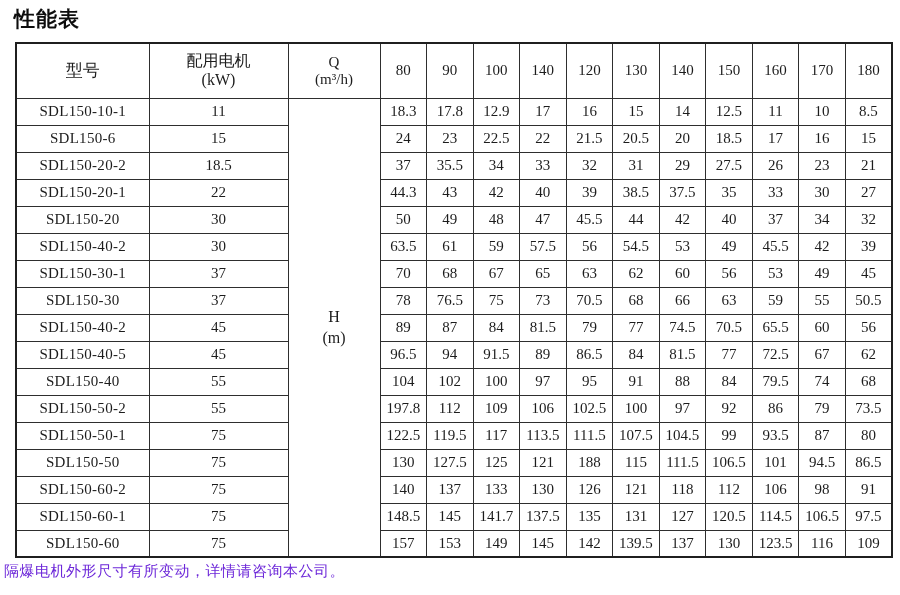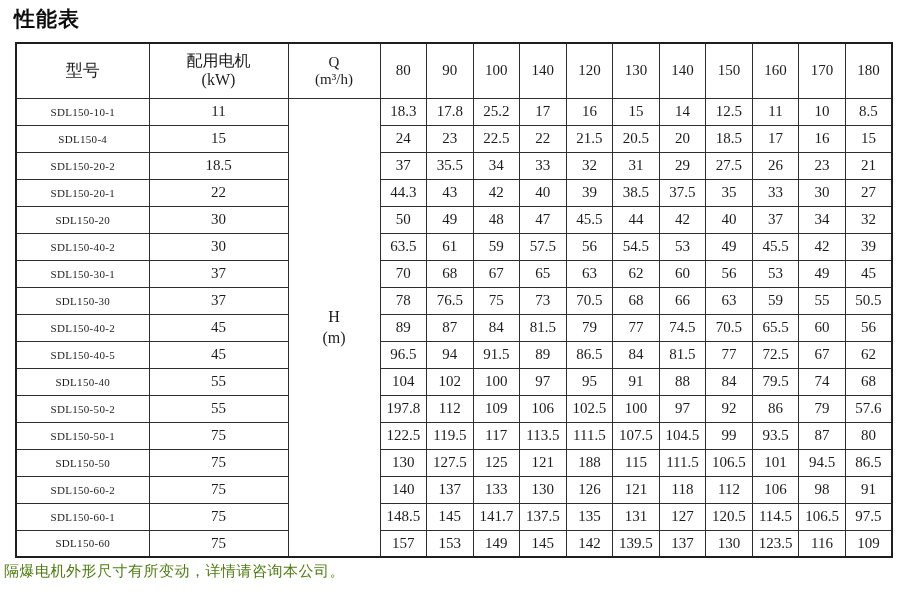--- a/index.html
+++ b/index.html
@@ -53,7 +53,7 @@
   td.model-cell {
     text-align: left;
     padding-left: 26px;
-    font-size: 11px;
+    font-size: 15px;
     letter-spacing: 0.3px;
   }
   td.power-cell { font-size: 15px; }

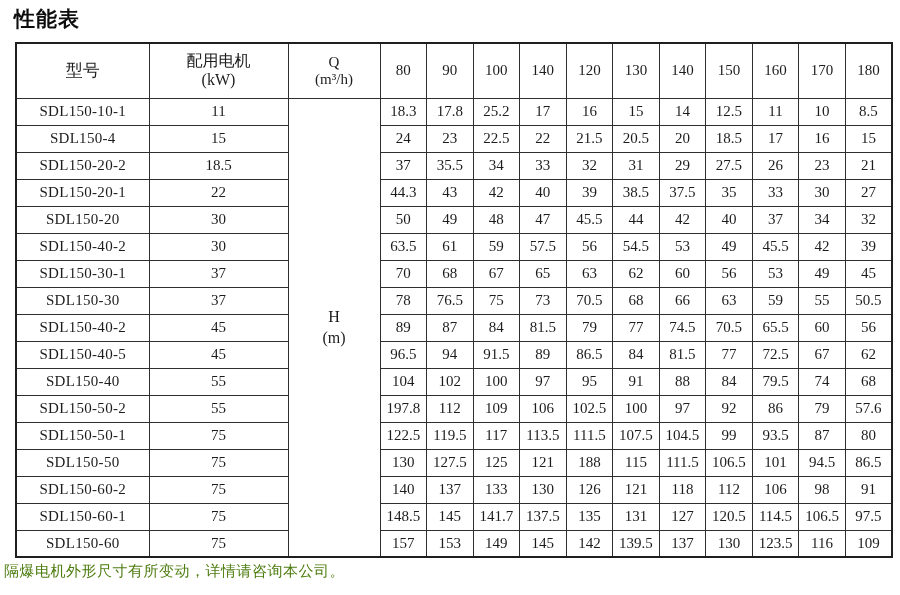--- a/index.html
+++ b/index.html
@@ -110,7 +110,7 @@
           <td class="h-cell" rowspan="17"><span>H</span><br><span>(m)</span></td>
           <td>18.3</td>
           <td>17.8</td>
-          <td>25.2</td>
+          <td>12.9</td>
           <td>17</td>
           <td>16</td>
           <td>15</td>

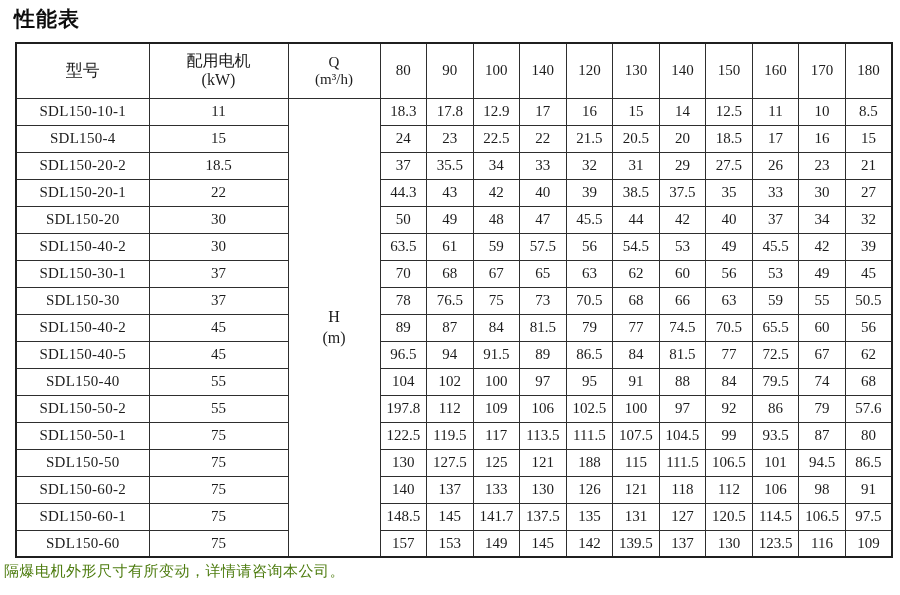--- a/index.html
+++ b/index.html
@@ -121,7 +121,7 @@
           <td>8.5</td>
         </tr>
         <tr>
-          <td class="model-cell">SDL150-4</td>
+          <td class="model-cell">SDL150-6</td>
           <td class="power-cell">15</td>
           <td>24</td>
           <td>23</td>

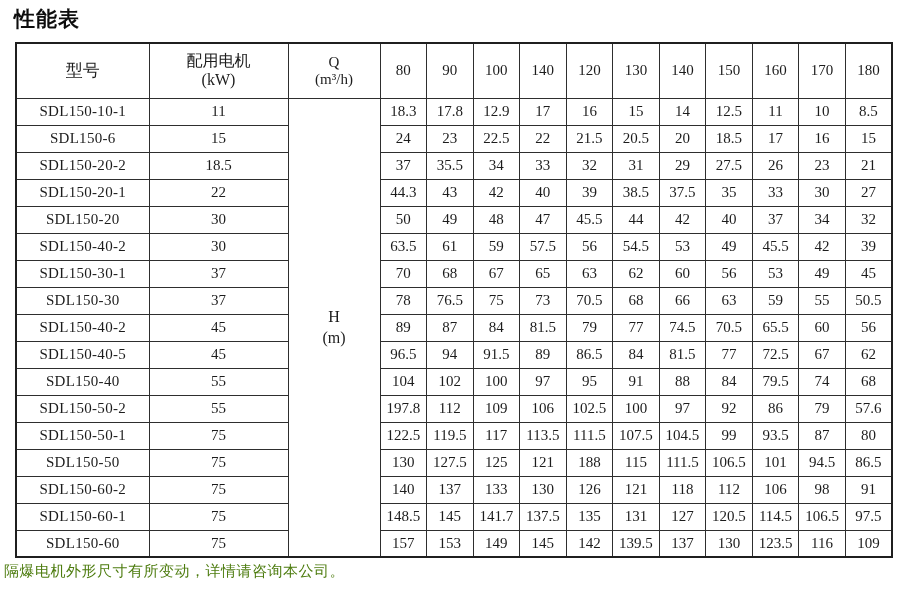--- a/index.html
+++ b/index.html
@@ -283,7 +283,7 @@
           <td>92</td>
           <td>86</td>
           <td>79</td>
-          <td>57.6</td>
+          <td>73.5</td>
         </tr>
         <tr>
           <td class="model-cell">SDL150-50-1</td>

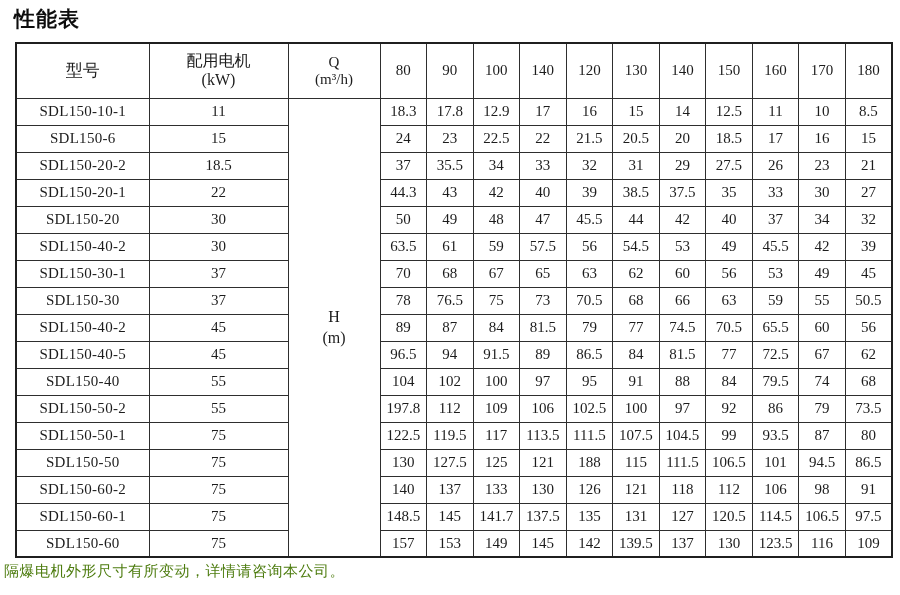--- a/index.html
+++ b/index.html
@@ -68,7 +68,7 @@
     left: 4px; top: 562px;
     font-family: Liberation Sans, sans-serif;
     font-size: 15px;
-    color: #4d7c0f;
+    color: #6d28d9;
     letter-spacing: 0.5px;
   }
 </style>

